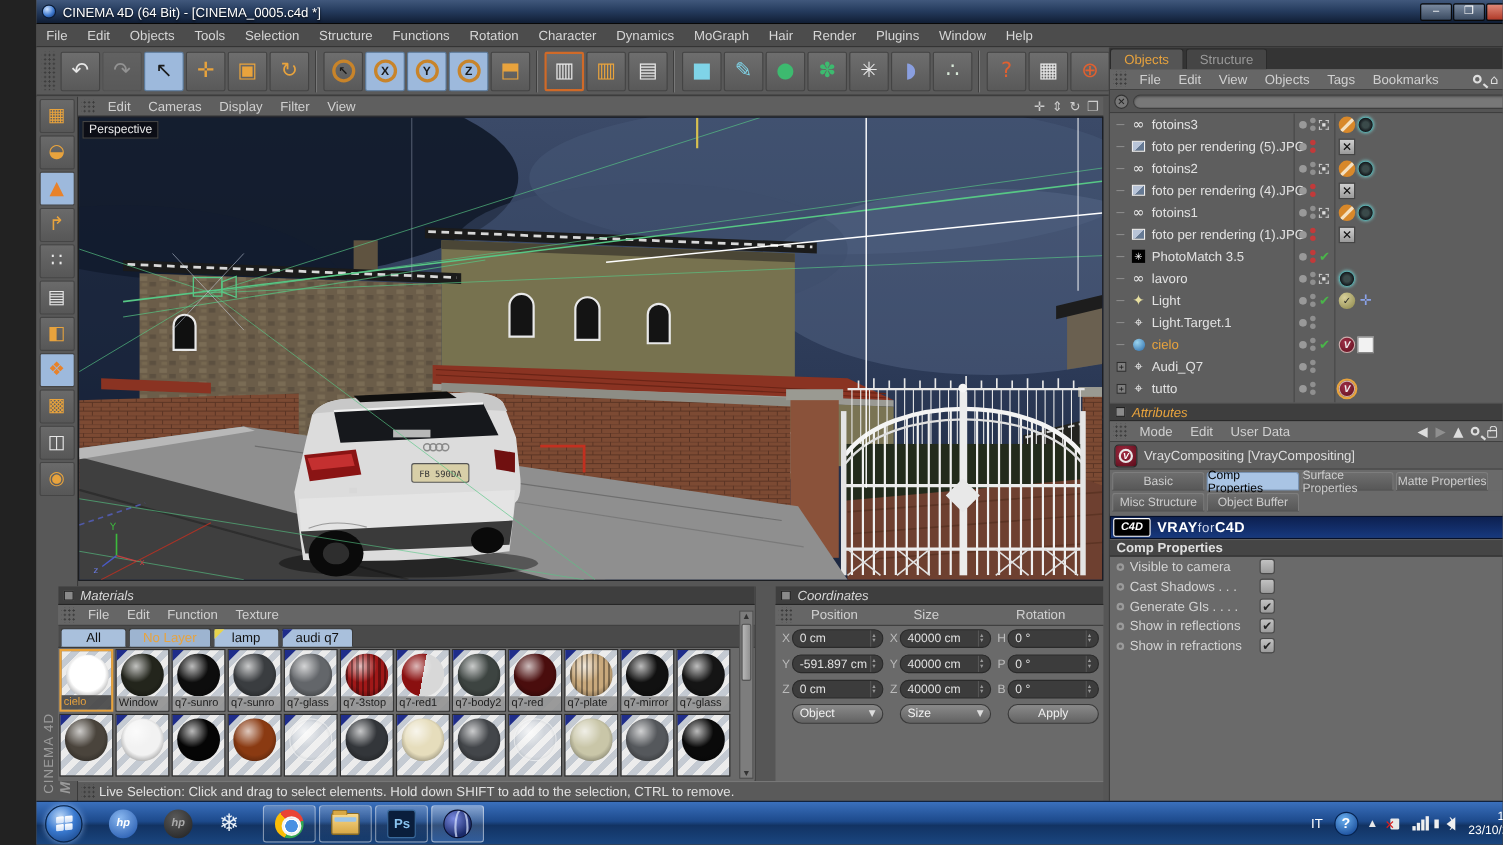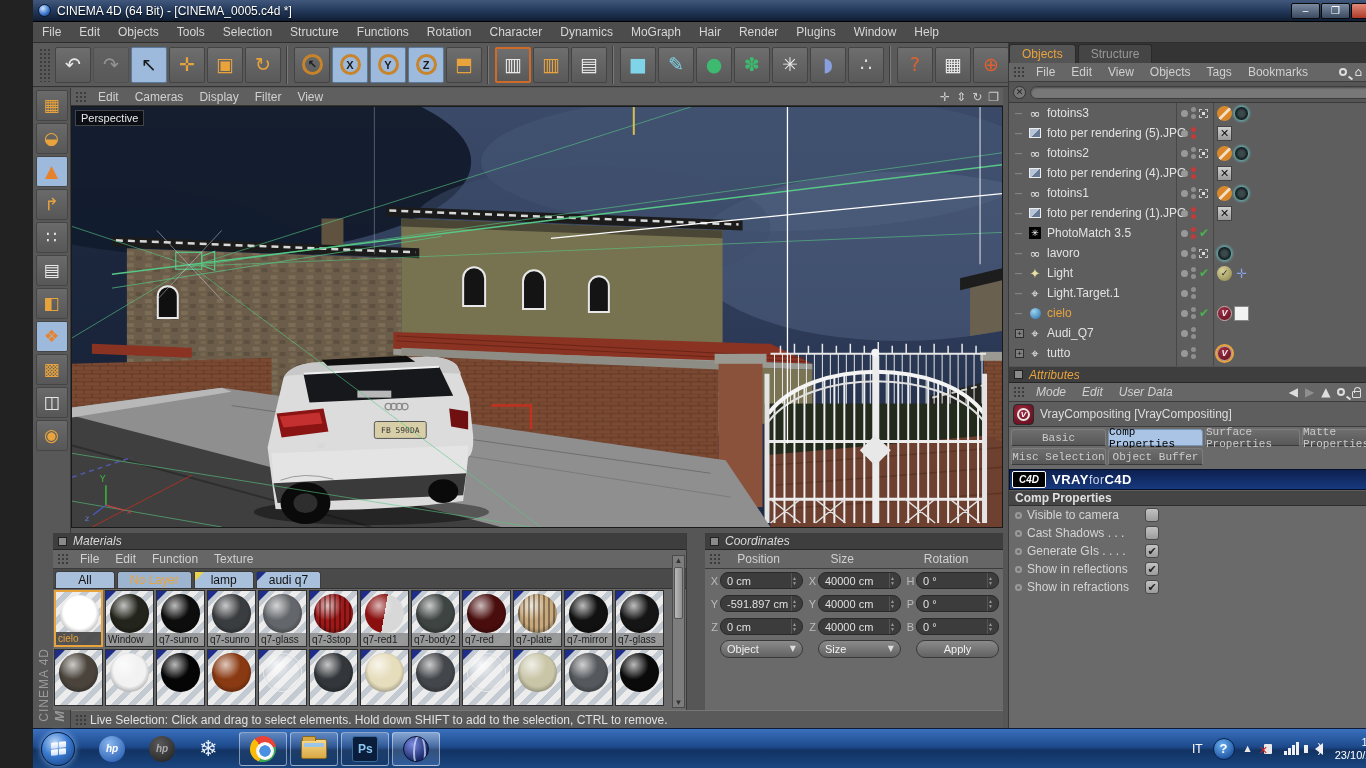--- a/index.html
+++ b/index.html
@@ -1106,7 +1106,7 @@
     </div>
     <div class="panel-menu">
       <span class="grip"></span>
-      <span id="attr-menu" style="display:flex;font-style:italic;">
+      <span id="attr-menu" style="display:flex;">
           <span class="mi">Mode</span>
           <span class="mi">Edit</span>
           <span class="mi">User Data</span>

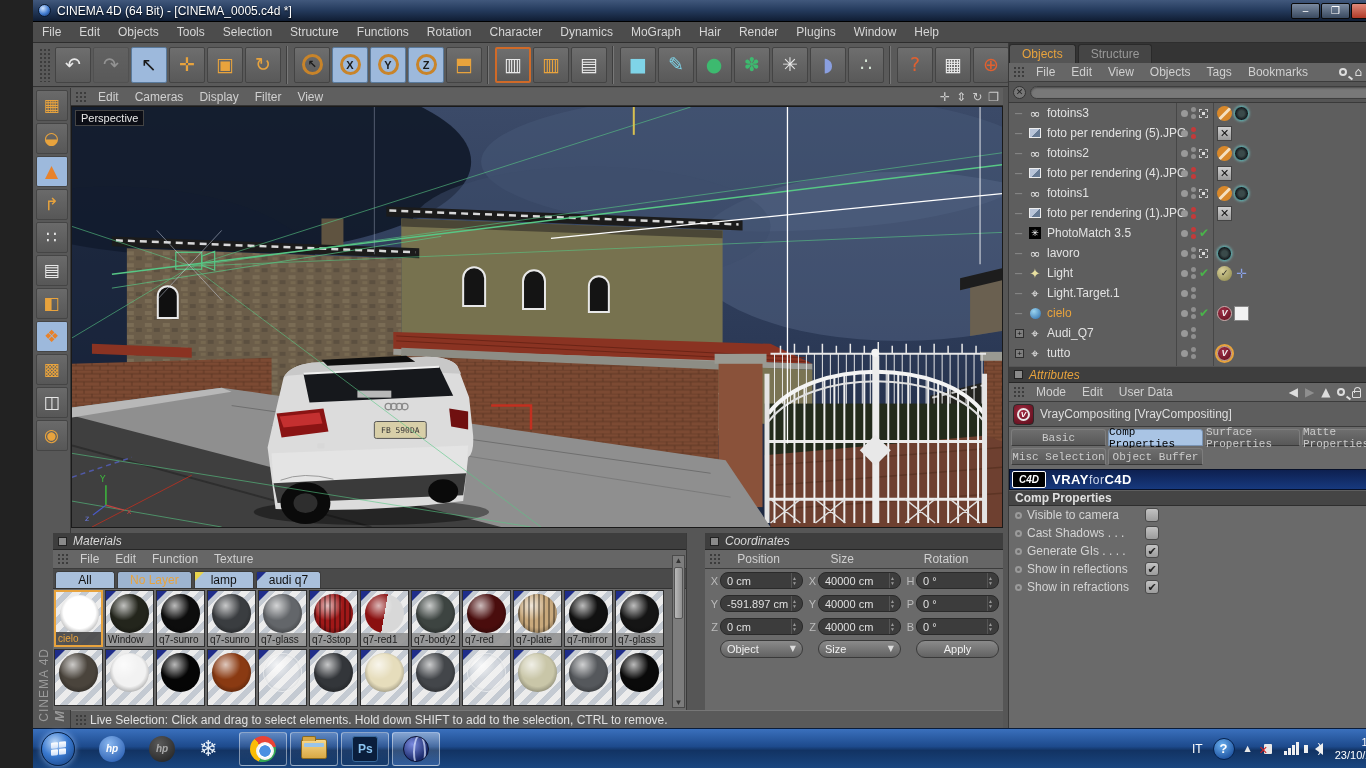--- a/index.html
+++ b/index.html
@@ -163,8 +163,8 @@
   .vrayico span{width:13px;height:13px;border:2px solid #e8e8e8;border-radius:50%;color:#fff;font-size:8px;font-weight:bold;
     display:flex;align-items:center;justify-content:center;font-style:italic;}
   .attr-tabs{display:flex;gap:2px;padding:2px 2px 0 2px;background:#6a6a6a;}
-  .atab{width:95px;height:17px;background:linear-gradient(#6e6e6e,#585858);border:1px solid #7d7d7d;border-bottom-color:#3a3a3a;
-    border-radius:3px 3px 0 0;color:#ccc;font-size:11px;display:flex;align-items:center;justify-content:center;font-family:Liberation Mono, monospace;}
+  .atab{width:84px;height:17px;background:linear-gradient(#6e6e6e,#585858);border:1px solid #7d7d7d;border-bottom-color:#3a3a3a;
+    border-radius:3px 3px 0 0;color:#ccc;font-size:11px;display:flex;align-items:center;justify-content:center;}
   .atab.active{background:#a9c4e4;color:#000;border-color:#7a94b4;}
   .vray-banner{height:21px;margin-top:2px;background:linear-gradient(#0d2050,#17397e);display:flex;align-items:center;border:1px solid #06102a;}
   .vb-logo{width:34px;height:17px;background:#000;color:#fff;font-weight:bold;font-style:italic;font-size:10px;

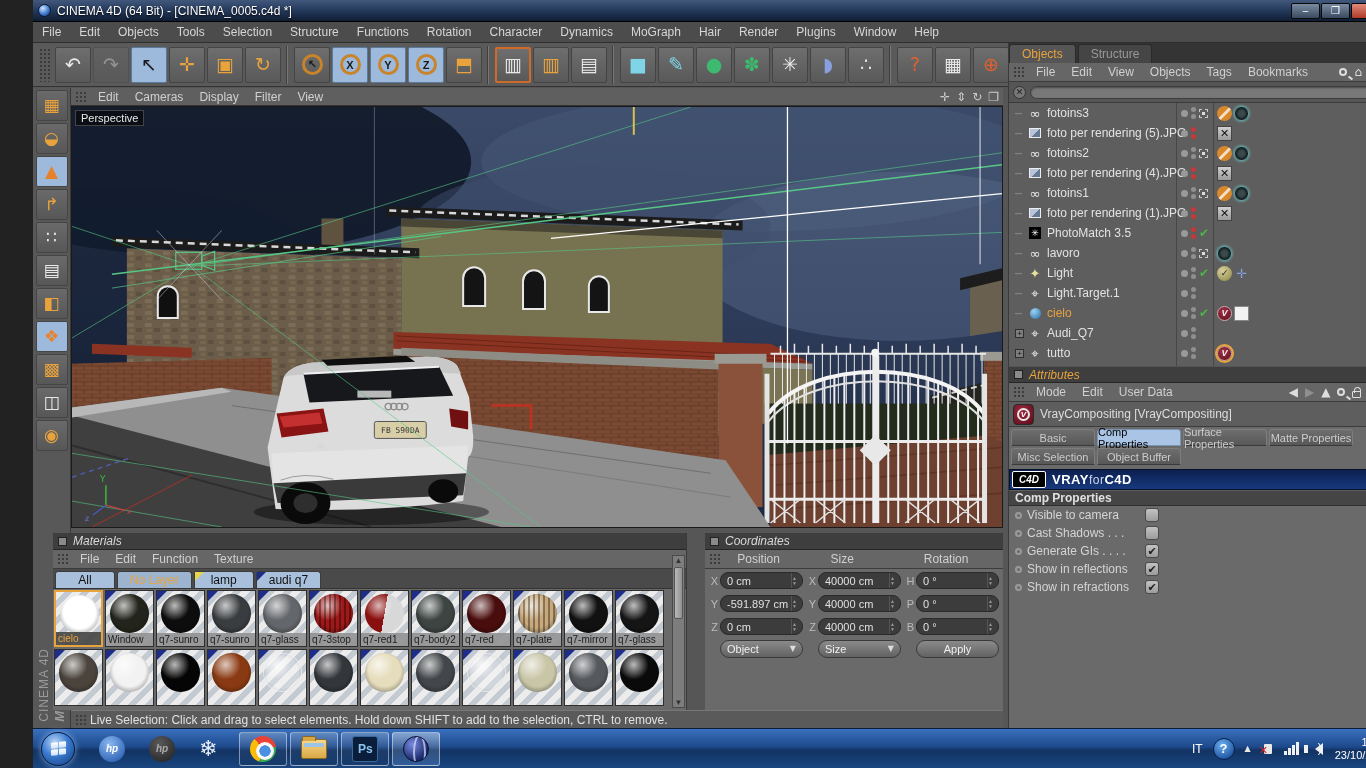--- a/index.html
+++ b/index.html
@@ -1134,7 +1134,7 @@
         <span class="atab">Matte Properties</span>
       </div>
     <div class="attr-tabs" id="attr-tabs2" style="padding-bottom:2px;">
-        <span class="atab">Misc Selection</span>
+        <span class="atab">Misc Structure</span>
         <span class="atab">Object Buffer</span>
       </div>
     <div class="vray-banner">

